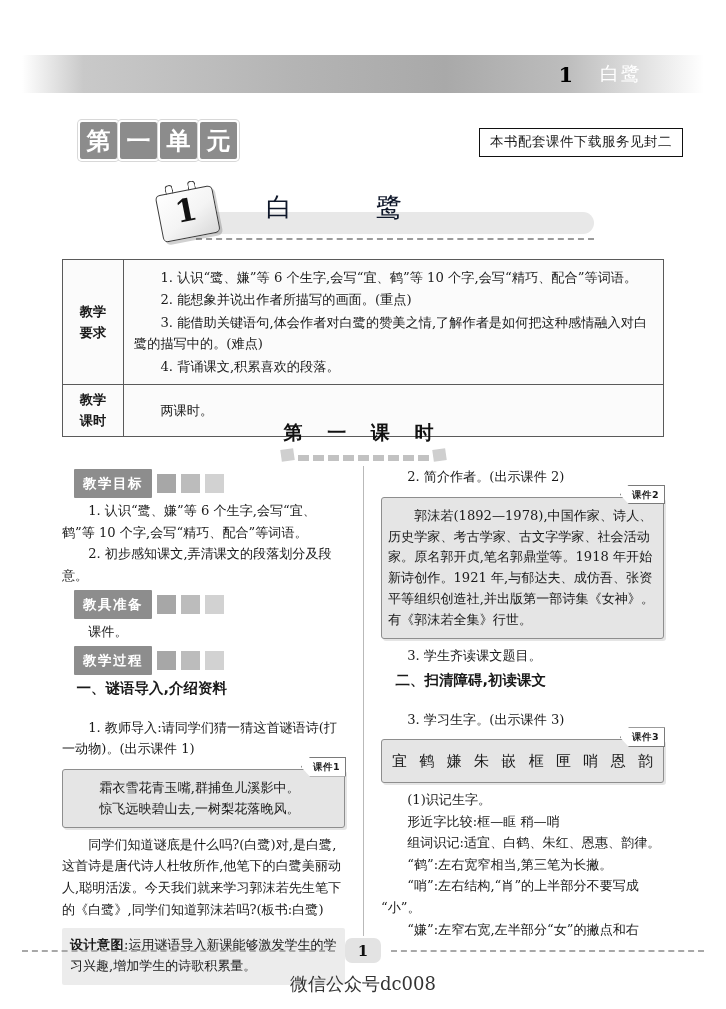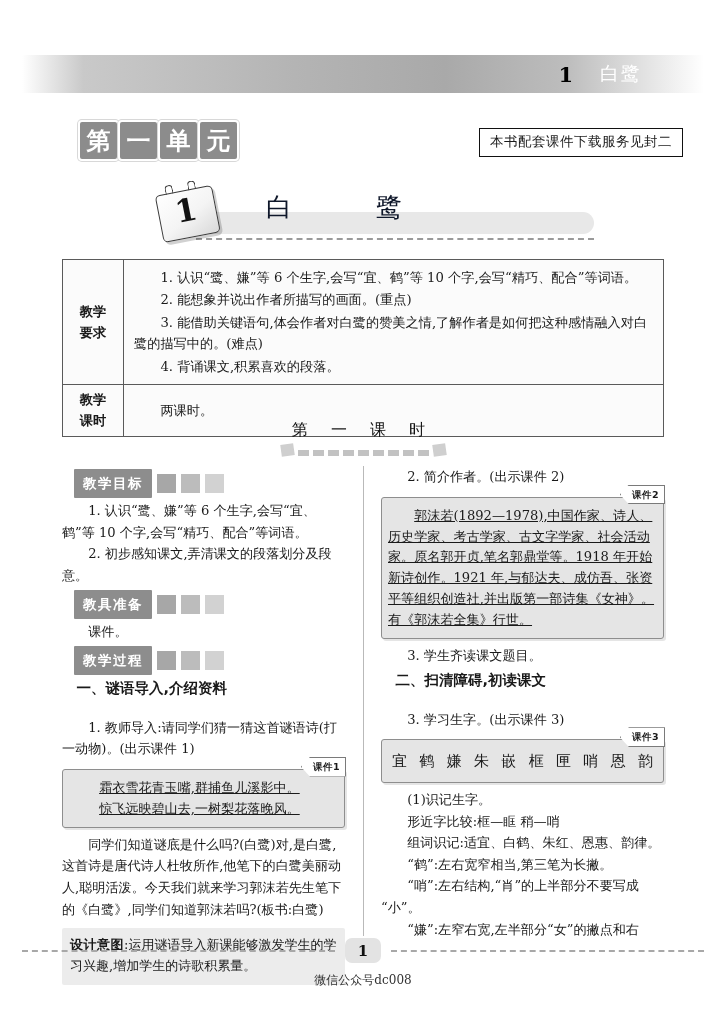--- a/index.html
+++ b/index.html
@@ -197,8 +197,8 @@
     text-align: center;
   }
   .period-title {
-    font-size: 16px;
-    font-weight: normal;
+    font-size: 19px;
+    font-weight: bold;
     letter-spacing: 9px;
     font-family: "DejaVu Sans", "Liberation Sans", sans-serif;
     color: #111;

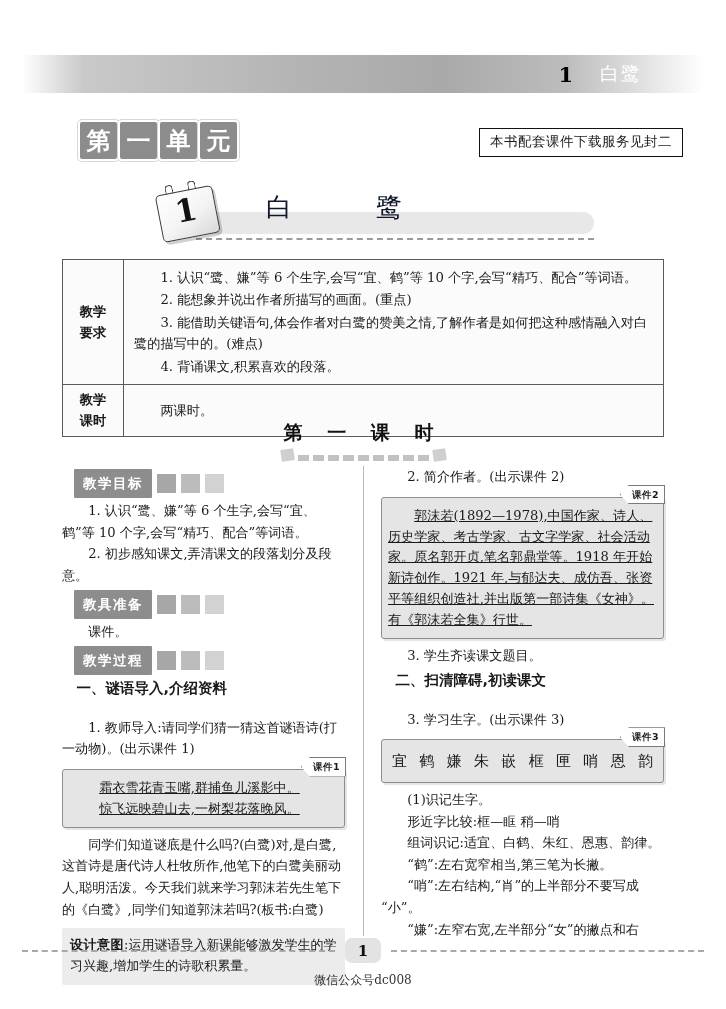--- a/index.html
+++ b/index.html
@@ -298,7 +298,7 @@
     clip-path: polygon(9px 0, 100% 0, 100% 100%, 9px 100%, 0 50%);
     letter-spacing: 0.5px;
   }
-  .cw p { margin: 0; text-indent: 2em; line-height: 1.6; text-decoration: underline; }
+  .cw p { margin: 0; text-indent: 2em; line-height: 1.6; }
   .cw.poem p { text-indent: 2.3em; }
   .glyph-row {
     display: flex;

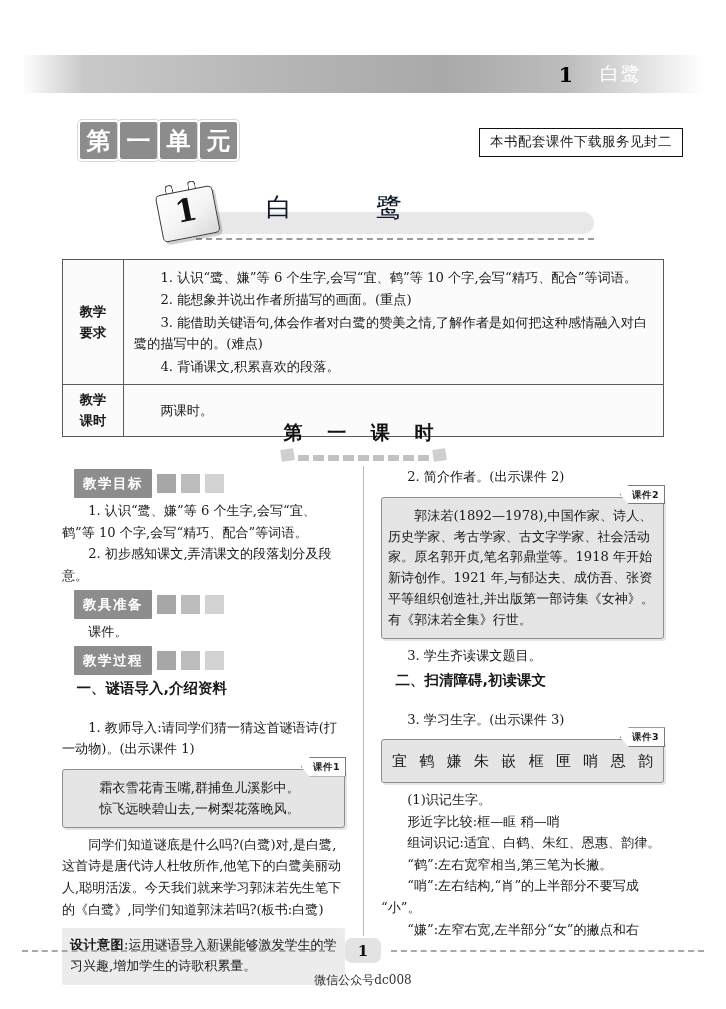--- a/index.html
+++ b/index.html
@@ -356,7 +356,7 @@
     top: 972px;
     width: 726px;
     text-align: center;
-    font-size: 12px;
+    font-size: 18px;
     color: #333;
   }
 </style>

